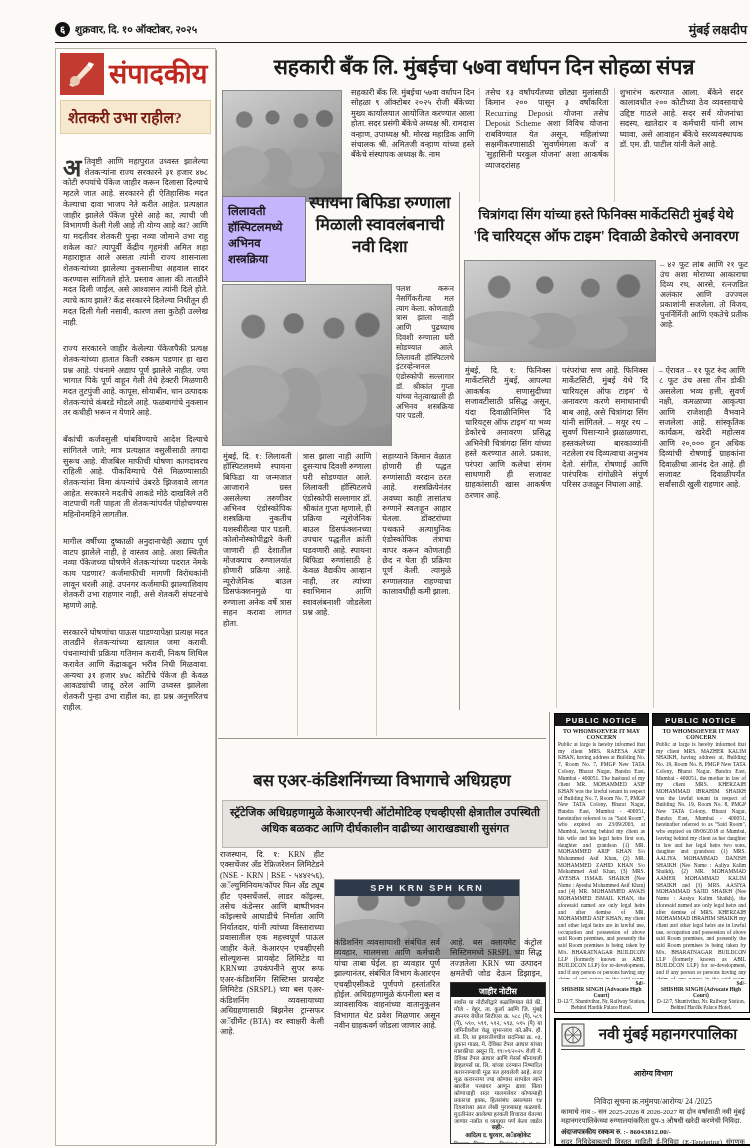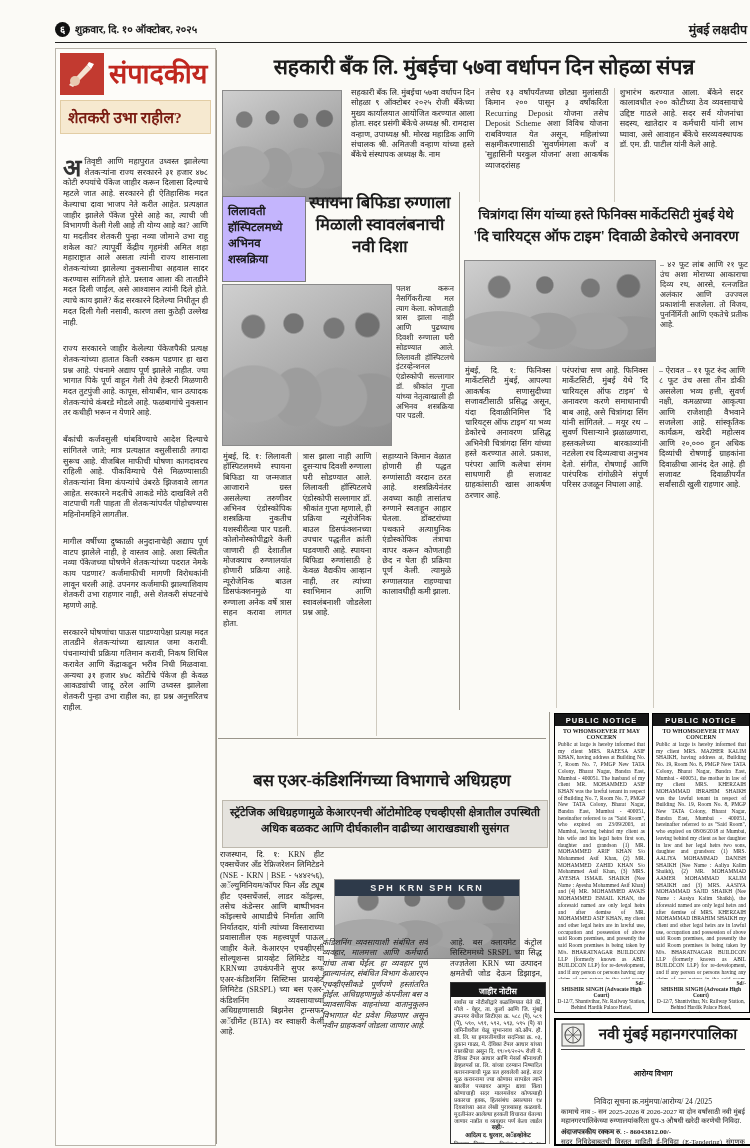--- a/index.html
+++ b/index.html
@@ -167,7 +167,7 @@
     <div class="photo-banner">SPH  KRN  SPH  KRN</div>
   </div>
 
-  <div class="abs bodytxt just clip" style="left:322px;top:938px;width:106px;height:206px;font-style:italic;">कंडिशनिंग व्यवसायाशी संबंधित सर्व व्यवहार, मालमत्ता आणि कर्मचारी यांचा ताबा घेईल. हा व्यवहार पूर्ण झाल्यानंतर, संबंधित विभाग केआरएन एचव्हीएसीकडे पूर्णपणे हस्तांतरित होईल. अधिग्रहणामुळे कंपनीला बस व व्यावसायिक वाहनांच्या वातानुकूलन विभागात थेट प्रवेश मिळणार असून नवीन ग्राहकवर्ग जोडला जाणार आहे.</div>
+  <div class="abs bodytxt just clip" style="left:334px;top:938px;width:106px;height:206px;">कंडिशनिंग व्यवसायाशी संबंधित सर्व व्यवहार, मालमत्ता आणि कर्मचारी यांचा ताबा घेईल. हा व्यवहार पूर्ण झाल्यानंतर, संबंधित विभाग केआरएन एचव्हीएसीकडे पूर्णपणे हस्तांतरित होईल. अधिग्रहणामुळे कंपनीला बस व व्यावसायिक वाहनांच्या वातानुकूलन विभागात थेट प्रवेश मिळणार असून नवीन ग्राहकवर्ग जोडला जाणार आहे.</div>
   <div class="abs bodytxt just clip" style="left:450px;top:938px;width:92px;height:40px;">आहे. बस क्लायमेट कंट्रोल सिस्टिममध्ये SRSPL च्या सिद्ध तज्ज्ञतेला KRN च्या उत्पादन क्षमतेची जोड देऊन डिझाइन, उत्पादन आणि वितरण क्षेत्रात मजबूत सहकार्य करण्याचा उद्देश ठेवते. औद्योगिक, व्यावसायिक आणि गतिशीलता अनुप्रयोगांना सेवा देणारा वैविध्यपूर्ण एचव्हीएसी व्यवसाय पोर्टफोलिओ विकसित करण्याच्या केआरएनच्या धोरणाला यामुळे बळकटी मिळणार आहे.</div>
 
   <div id="jahir-box" class="abs clip" style="left:450px;top:982px;width:94px;height:160px;">

